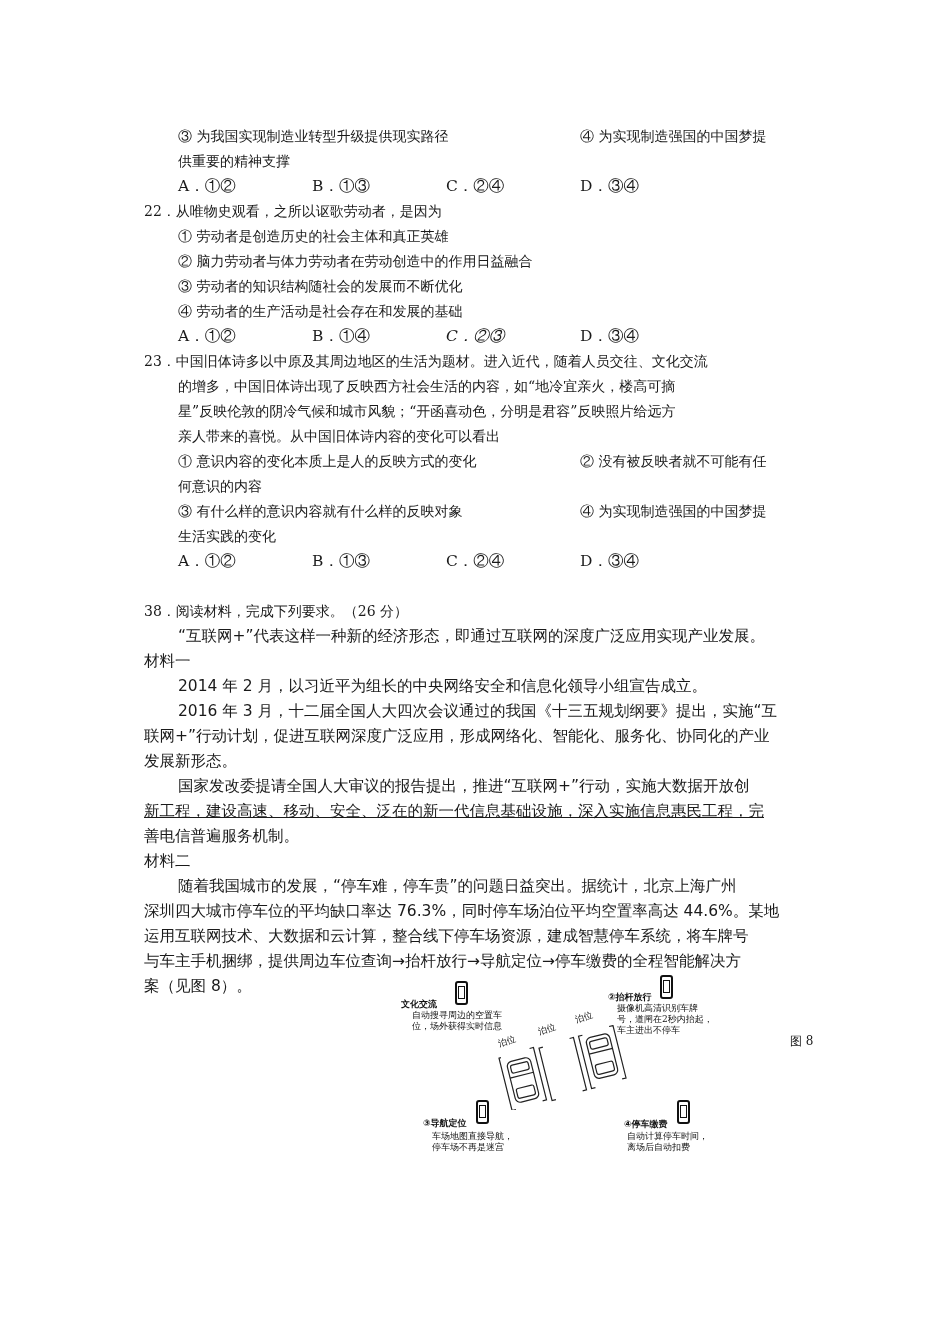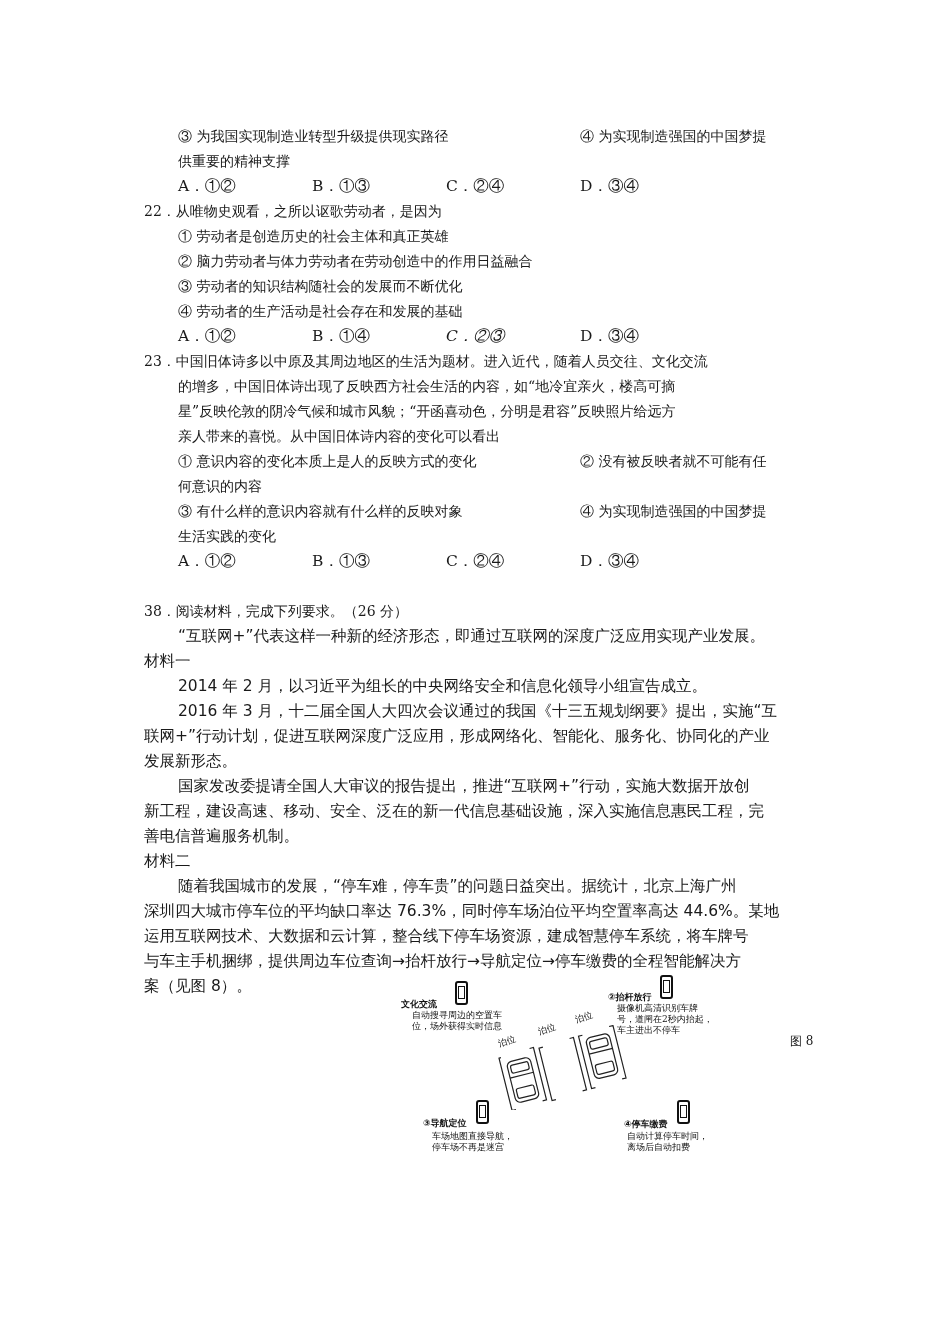--- a/index.html
+++ b/index.html
@@ -60,7 +60,7 @@
 <div class="line sans" style="left:144px; top:725px;">联网+”行动计划，促进互联网深度广泛应用，形成网络化、智能化、服务化、协同化的产业</div>
 <div class="line sans" style="left:144px; top:750px;">发展新形态。</div>
 <div class="line sans" style="left:178px; top:775px;">国家发改委提请全国人大审议的报告提出，推进“互联网+”行动，实施大数据开放创</div>
-<div class="line sans" style="left:144px; top:800px;">新工程，建设高速、移动、安全、泛在的新一代信息基础设施，深入实施信息惠民工程，完</div>
+<div class="line sans" style="left:144px; top:800px;text-decoration:underline;">新工程，建设高速、移动、安全、泛在的新一代信息基础设施，深入实施信息惠民工程，完</div>
 <div class="line sans" style="left:144px; top:825px;">善电信普遍服务机制。</div>
 <div class="line sans" style="left:144px; top:850px;">材料二</div>
 <div class="line sans" style="left:178px; top:875px;">随着我国城市的发展，“停车难，停车贵”的问题日益突出。据统计，北京上海广州</div>

